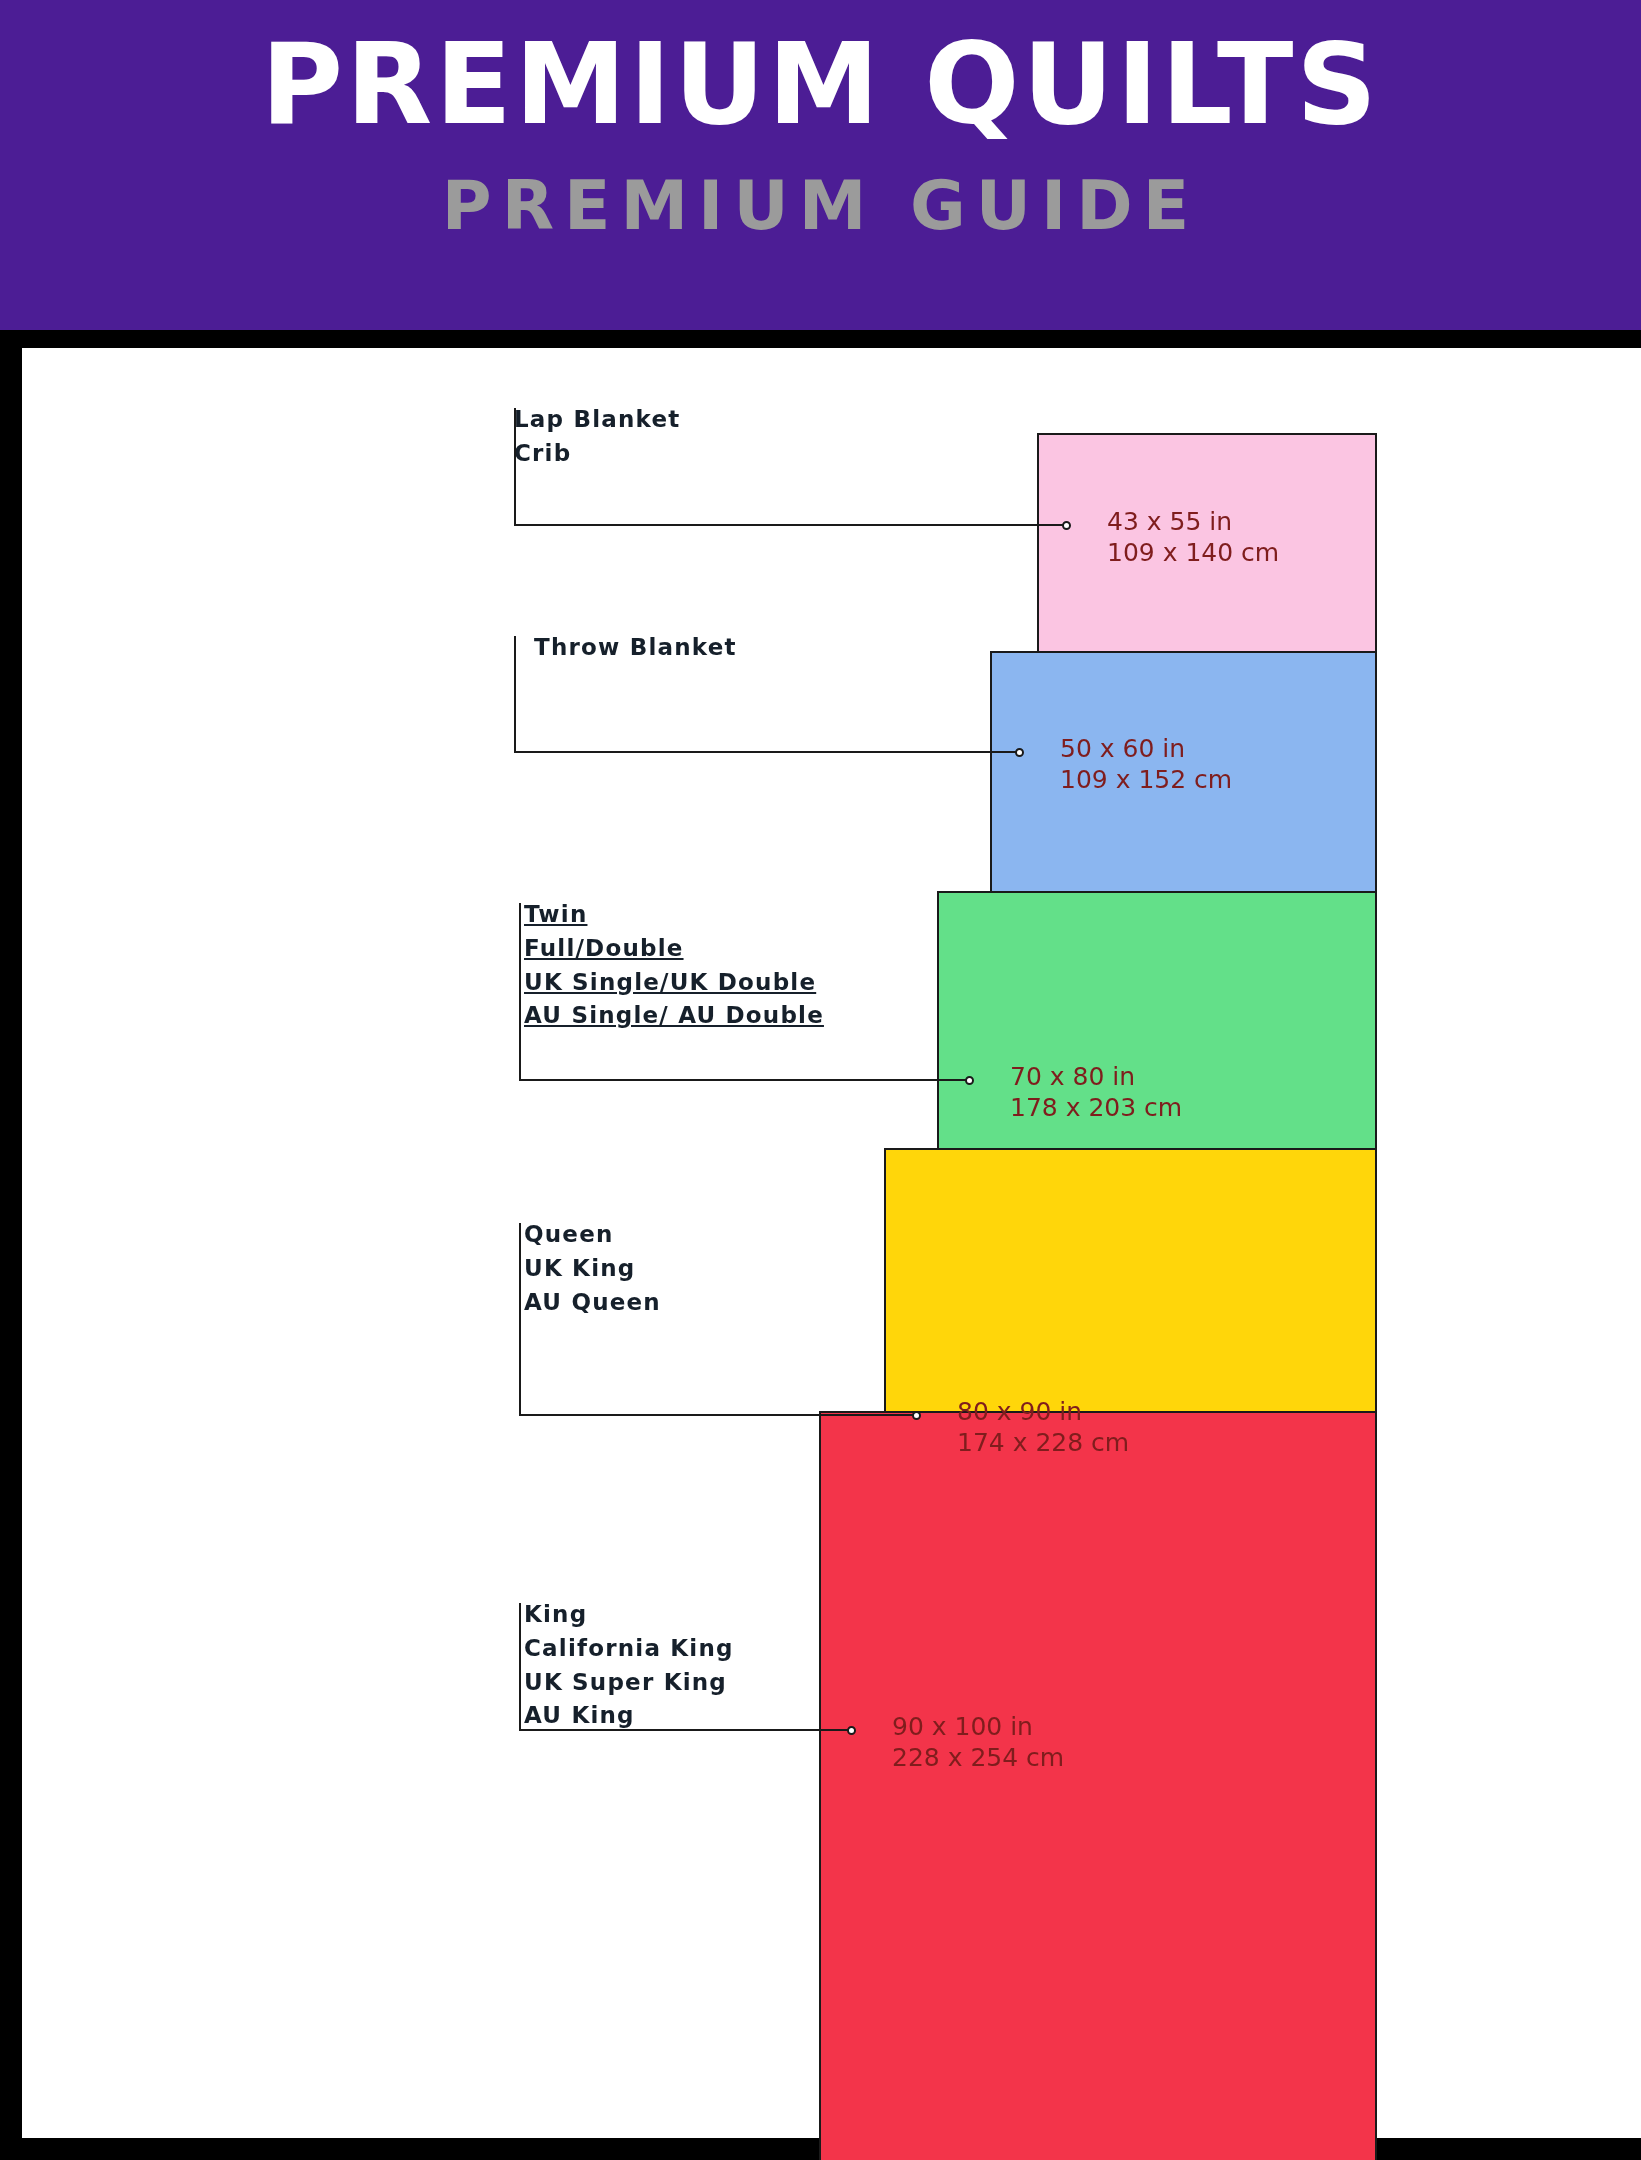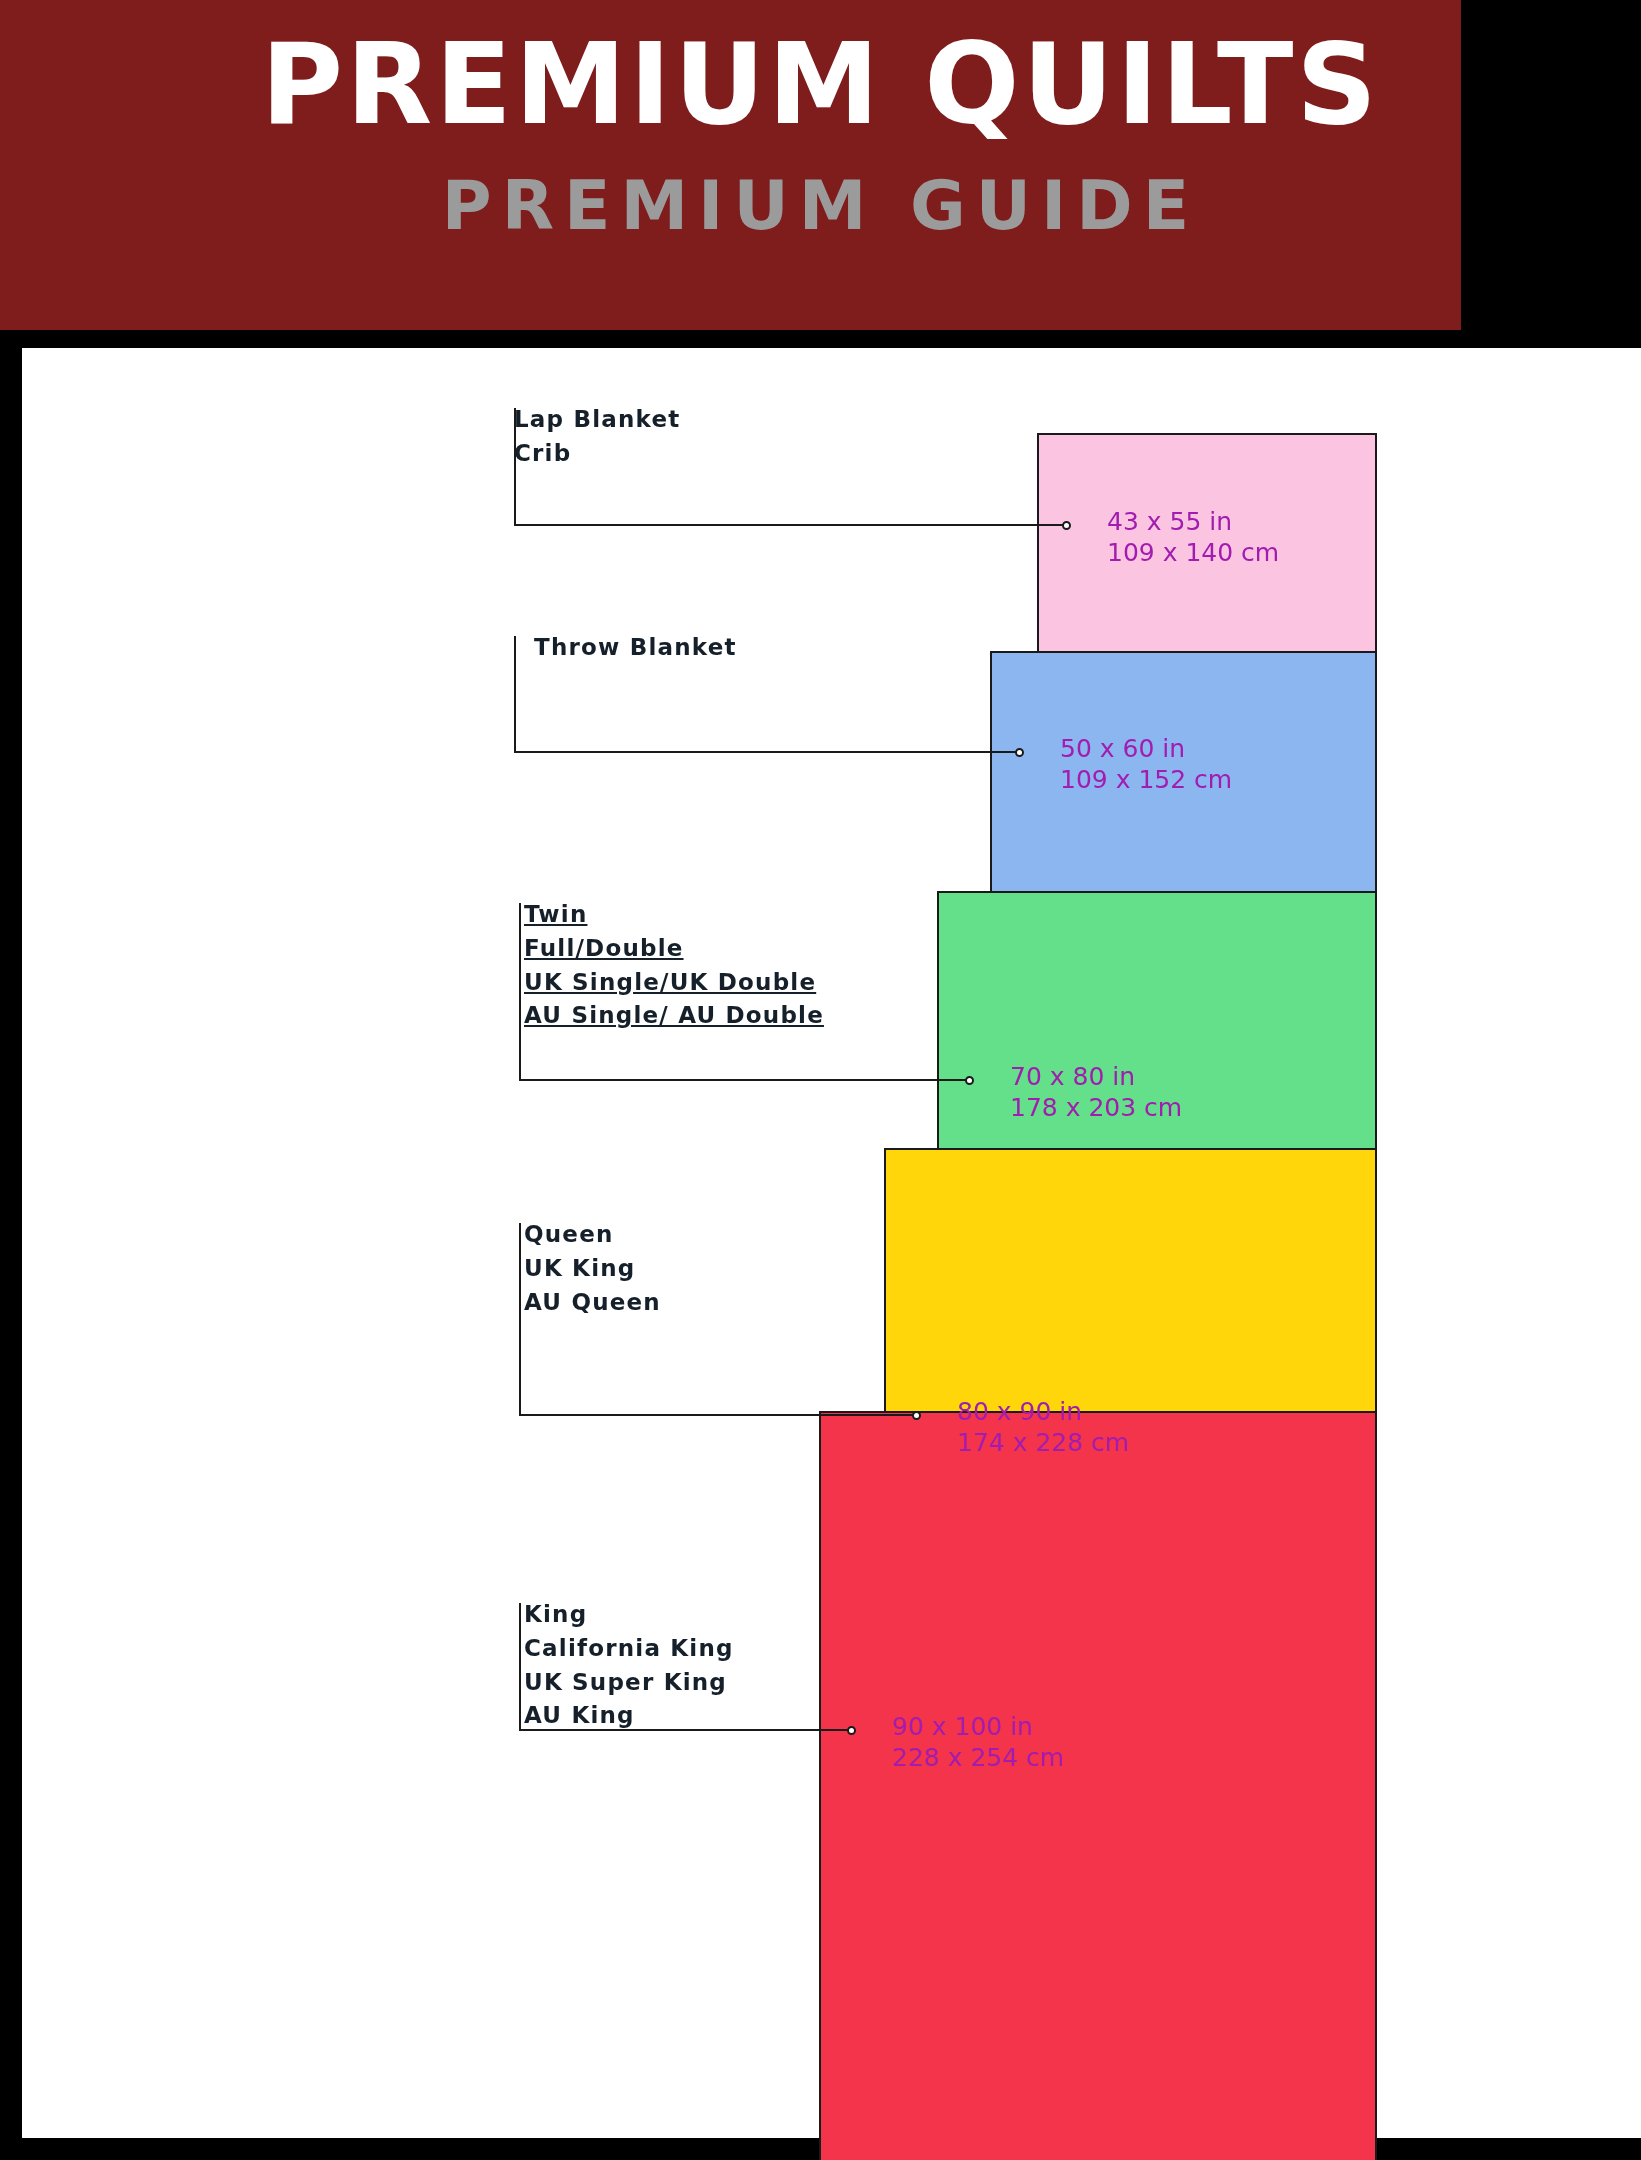--- a/index.html
+++ b/index.html
@@ -25,9 +25,9 @@
     position: absolute;
     left: 0;
     top: 0;
-    width: 1461px;
+    width: 1641px;
     height: 330px;
-    background: #7f1d1d;
+    background: #4c1d95;
     text-align: center;
   }
   .title-main {

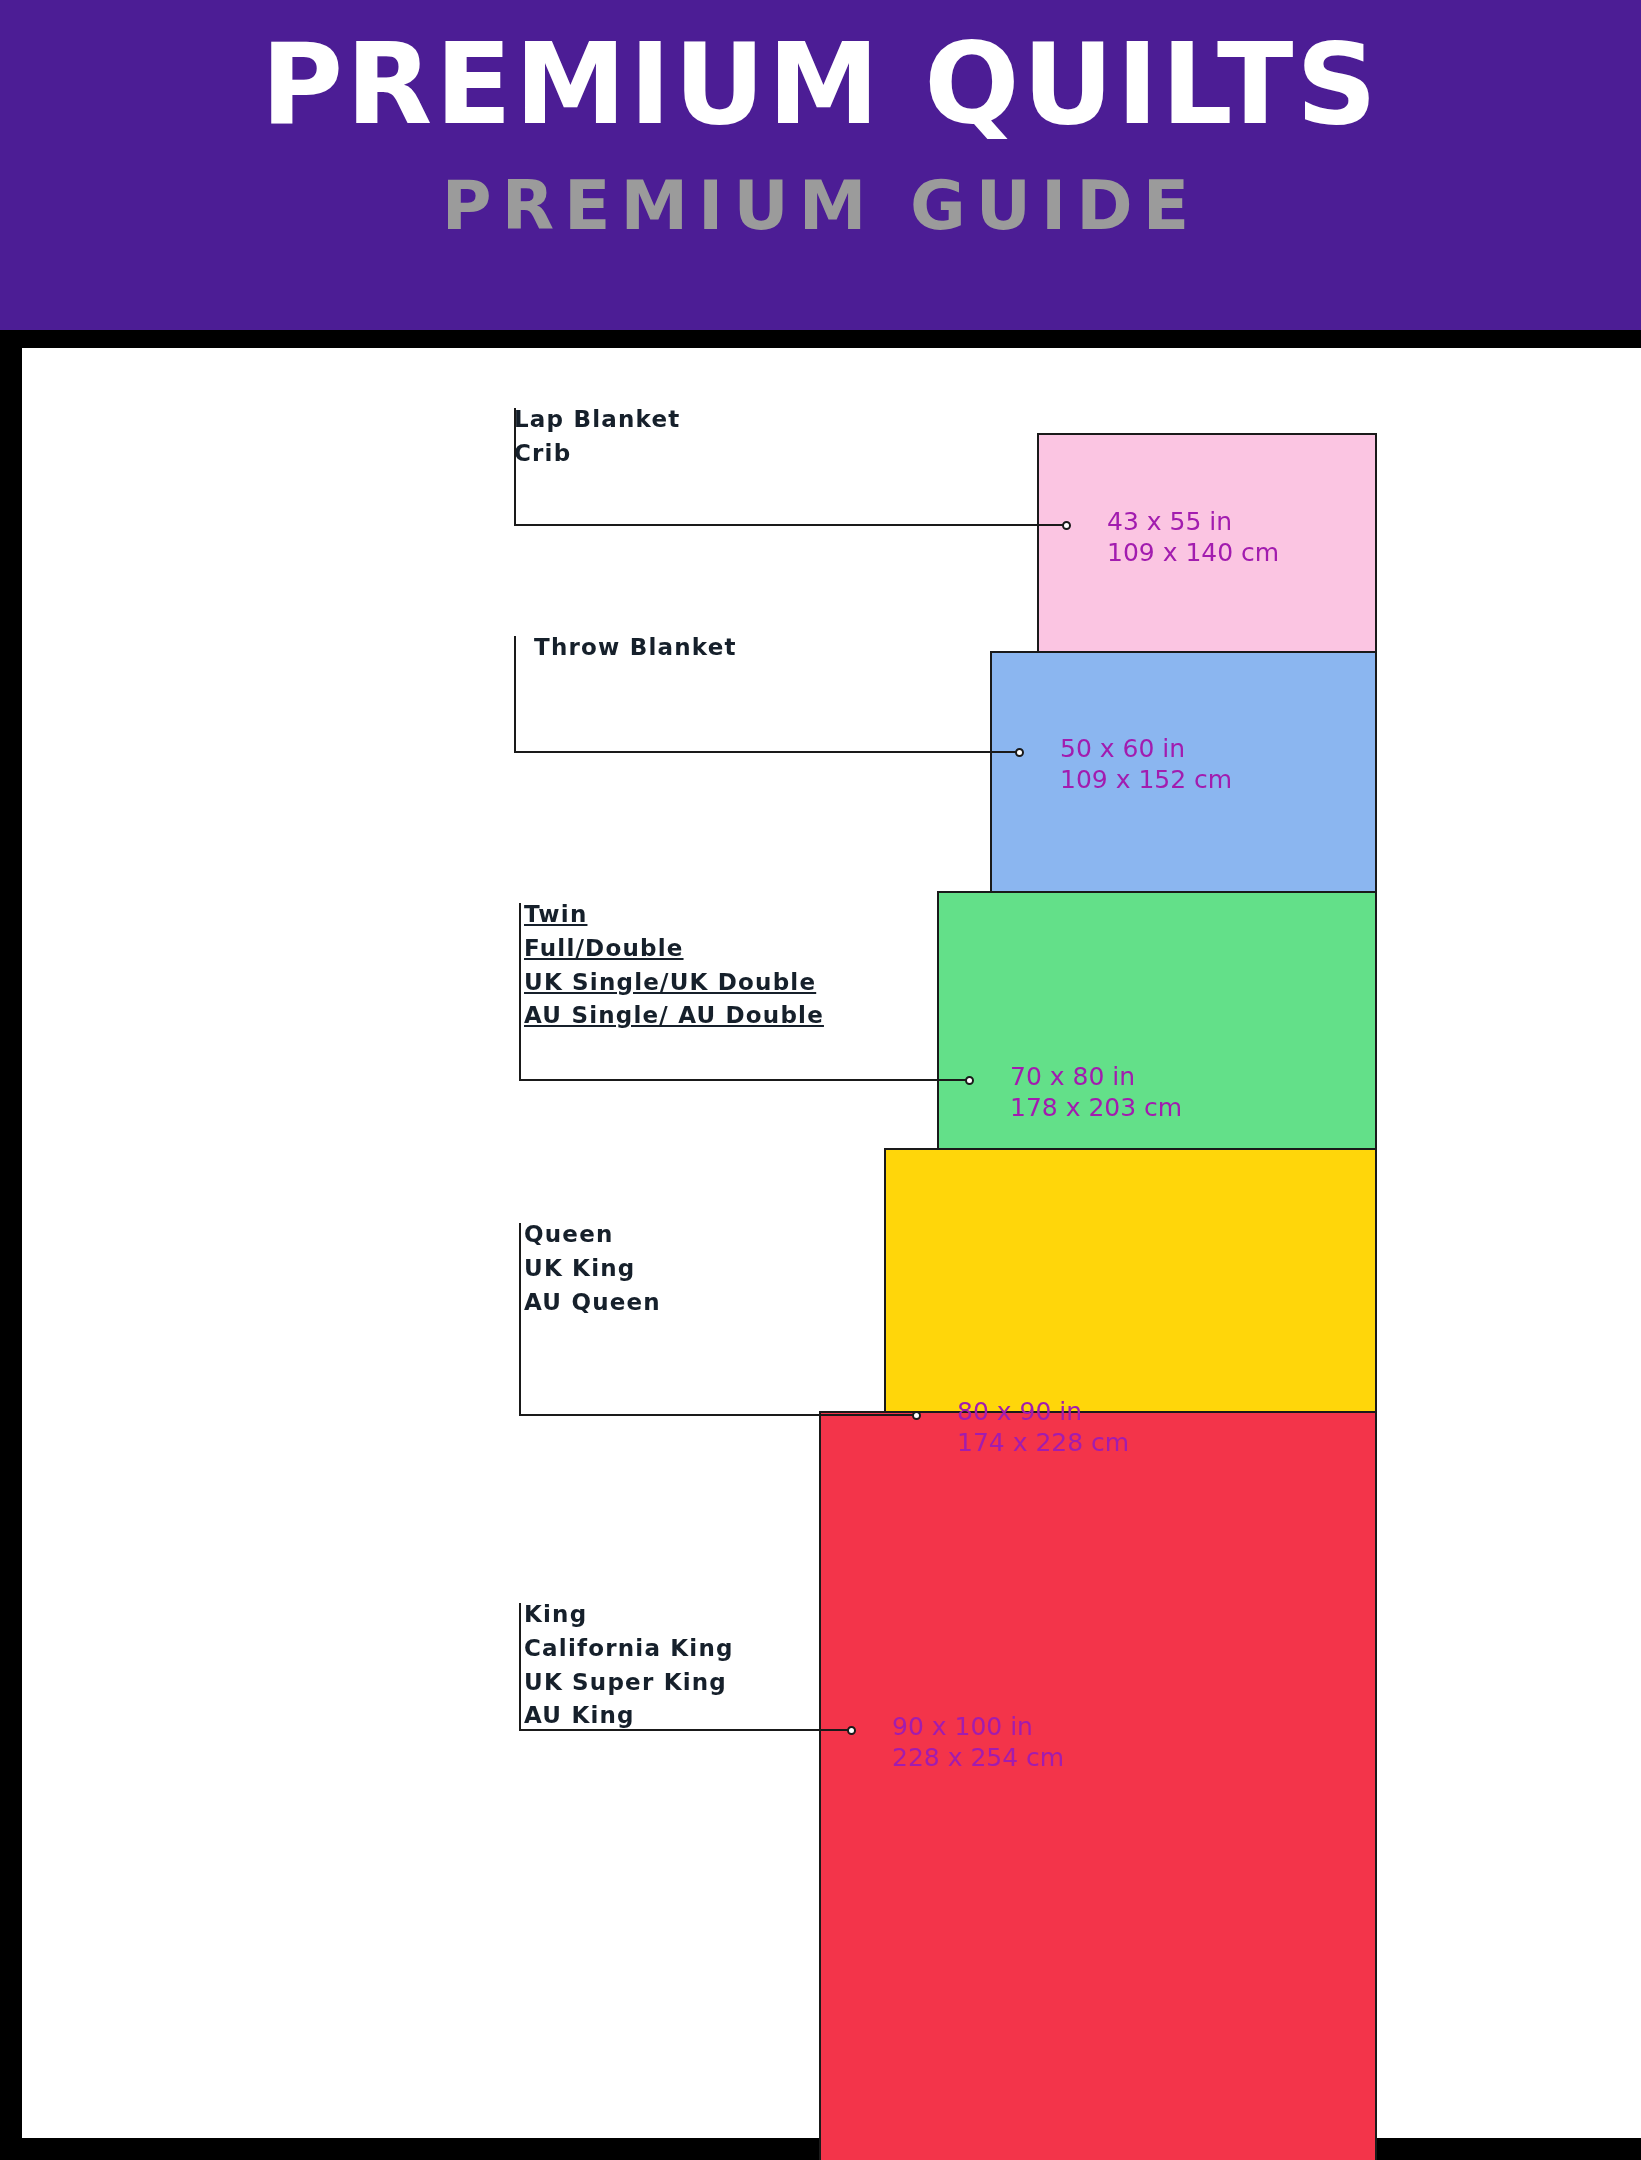--- a/index.html
+++ b/index.html
@@ -113,7 +113,7 @@
   }
   .dims {
     position: absolute;
-    color: #a21caf;
+    color: #7f1d1d;
     font-family: "DejaVu Sans", sans-serif;
     font-weight: normal;
     font-size: 25px;

